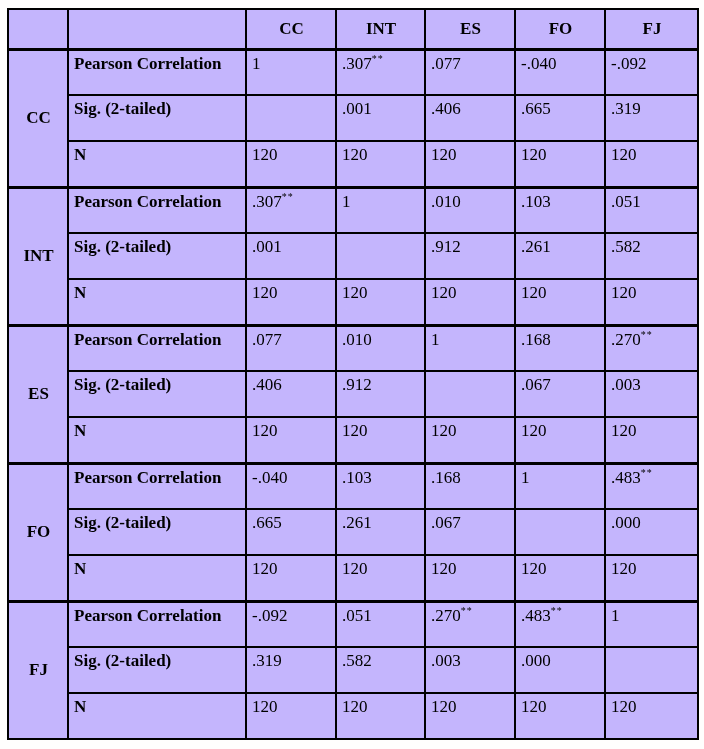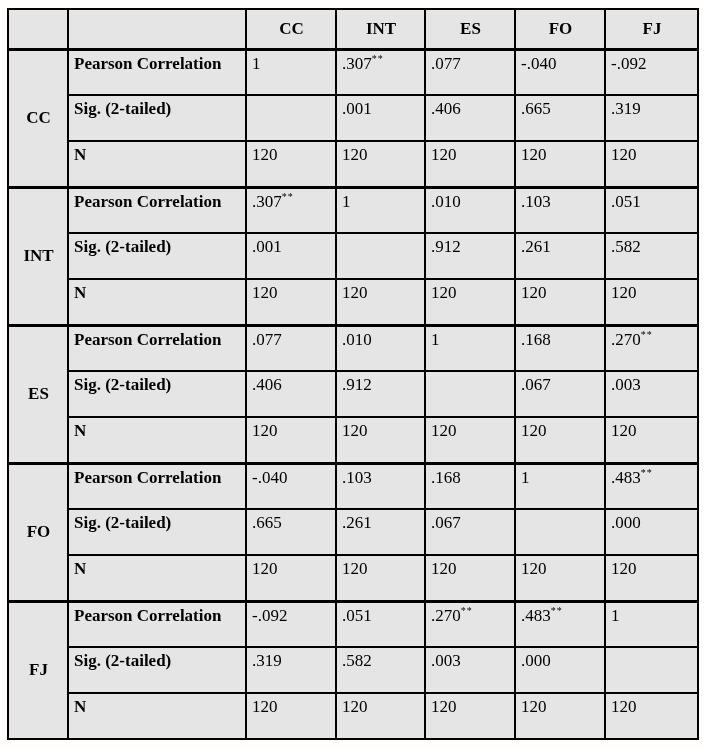--- a/index.html
+++ b/index.html
@@ -23,7 +23,7 @@
     width: 690px;
     border-collapse: collapse;
     table-layout: fixed;
-    background: #e5e5e5;
+    background: #c4b5fd;
     font-family: Liberation Serif, serif;
   }
   table.corr th, table.corr td {

